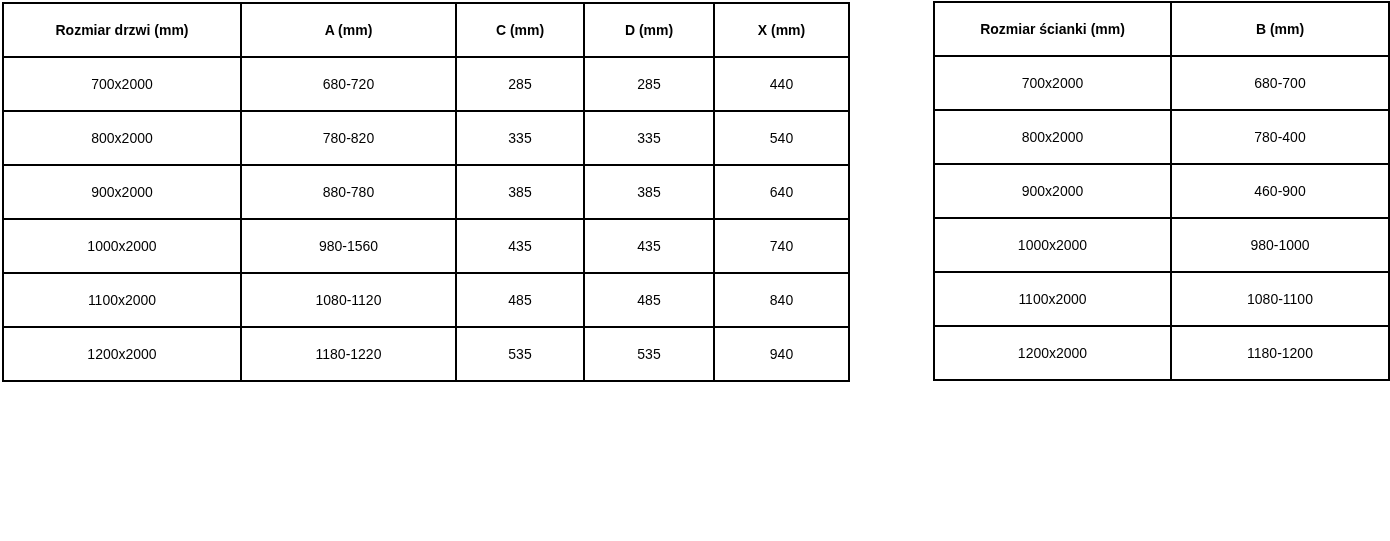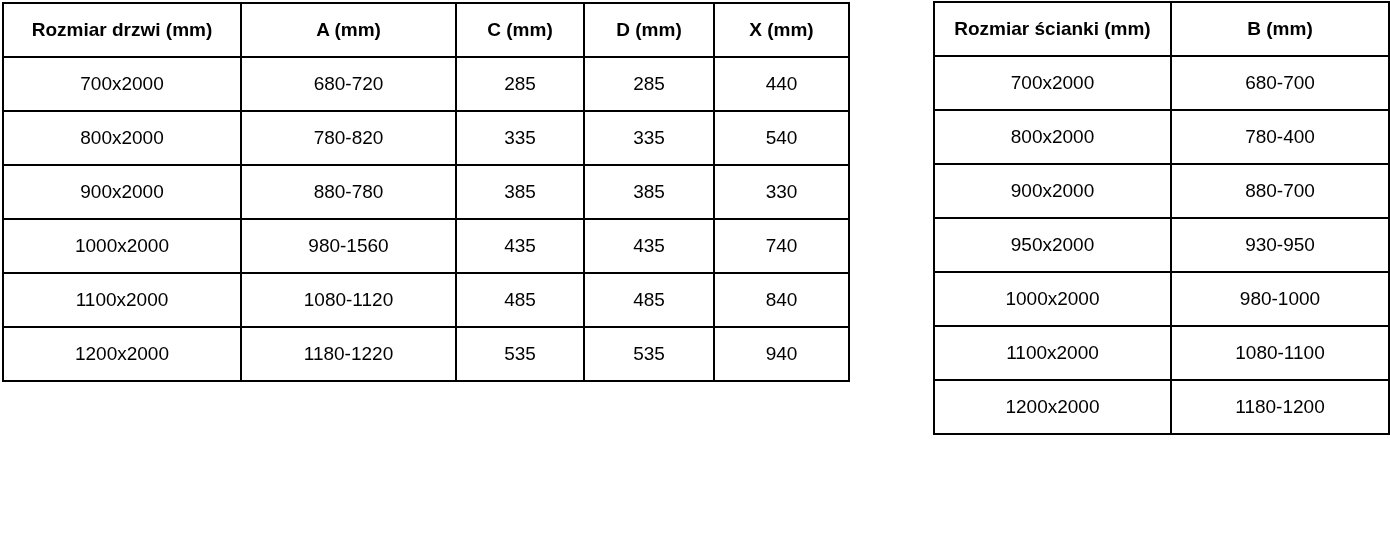--- a/index.html
+++ b/index.html
@@ -25,7 +25,7 @@
     border: 2px solid #000000;
     text-align: center;
     vertical-align: middle;
-    font-size: 19px;
+    font-size: 14px;
     height: 54px;
     padding: 0 4px;
     overflow: hidden;

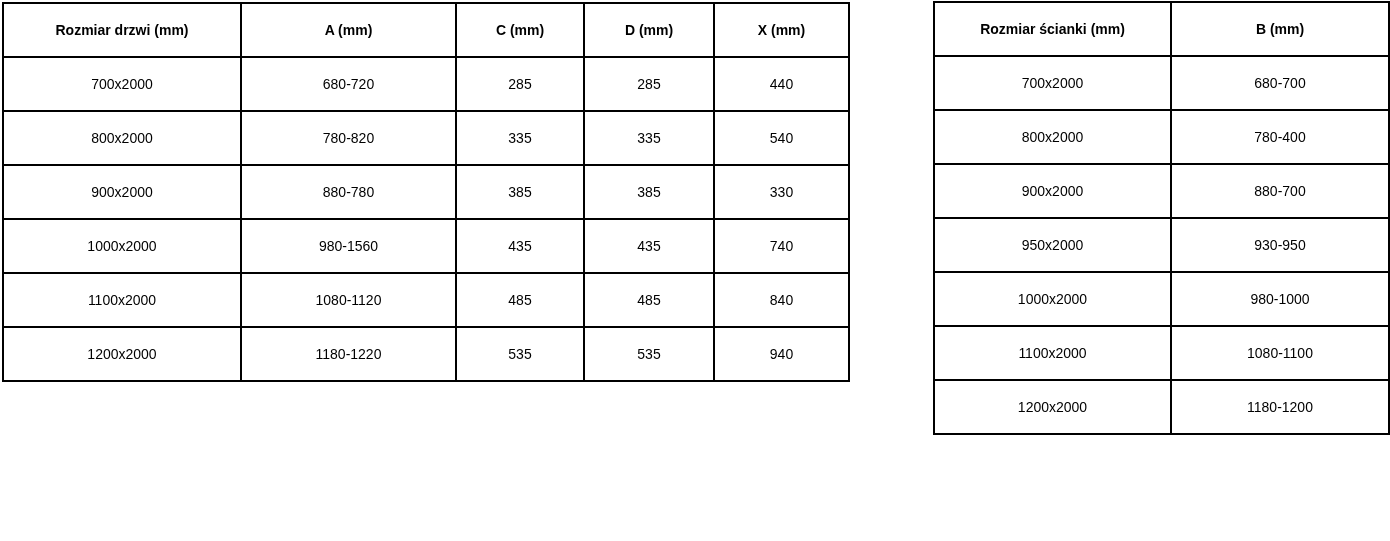--- a/index.html
+++ b/index.html
@@ -79,7 +79,7 @@
           <td>880-780</td>
           <td>385</td>
           <td>385</td>
-          <td>330</td>
+          <td>640</td>
         </tr>
         <tr>
           <td>1000x2000</td>

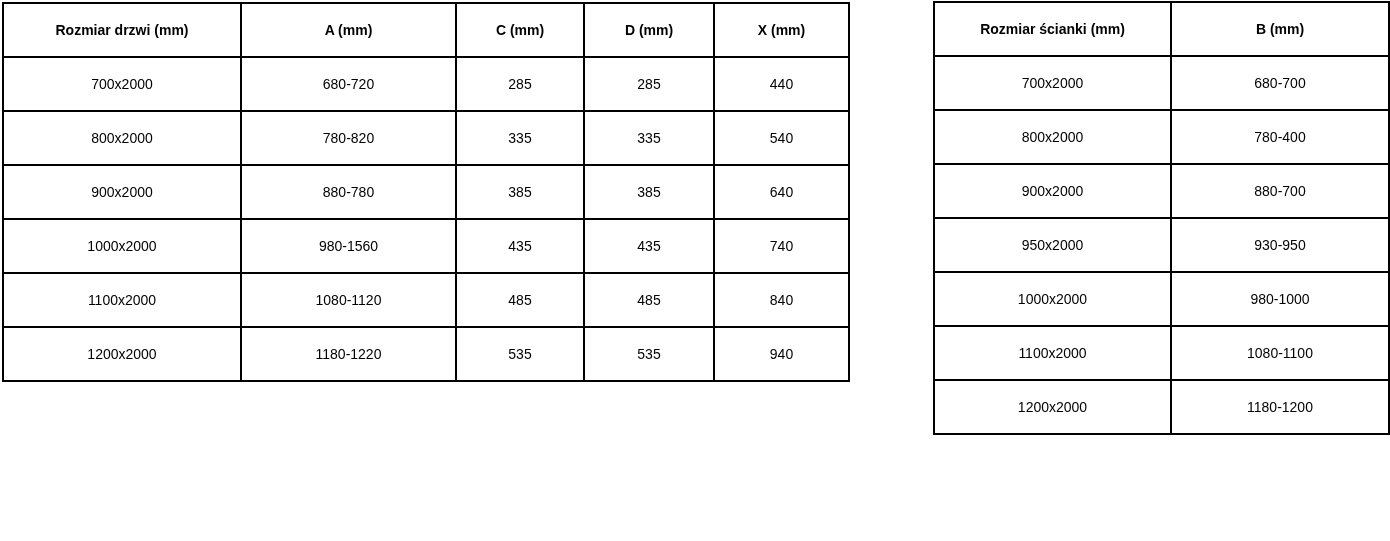--- a/index.html
+++ b/index.html
@@ -127,7 +127,7 @@
         </tr>
         <tr>
           <td>900x2000</td>
-          <td>880-700</td>
+          <td>460-900</td>
         </tr>
         <tr>
           <td>950x2000</td>

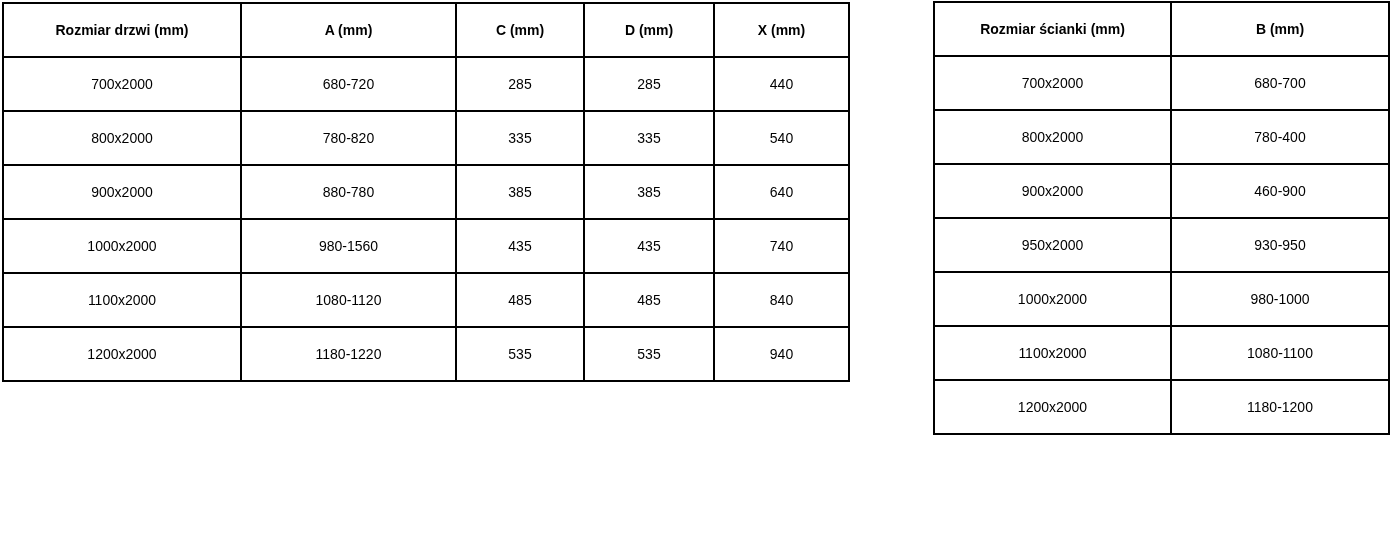--- a/index.html
+++ b/index.html
@@ -130,10 +130,6 @@
           <td>460-900</td>
         </tr>
         <tr>
-          <td>950x2000</td>
-          <td>930-950</td>
-        </tr>
-        <tr>
           <td>1000x2000</td>
           <td>980-1000</td>
         </tr>

